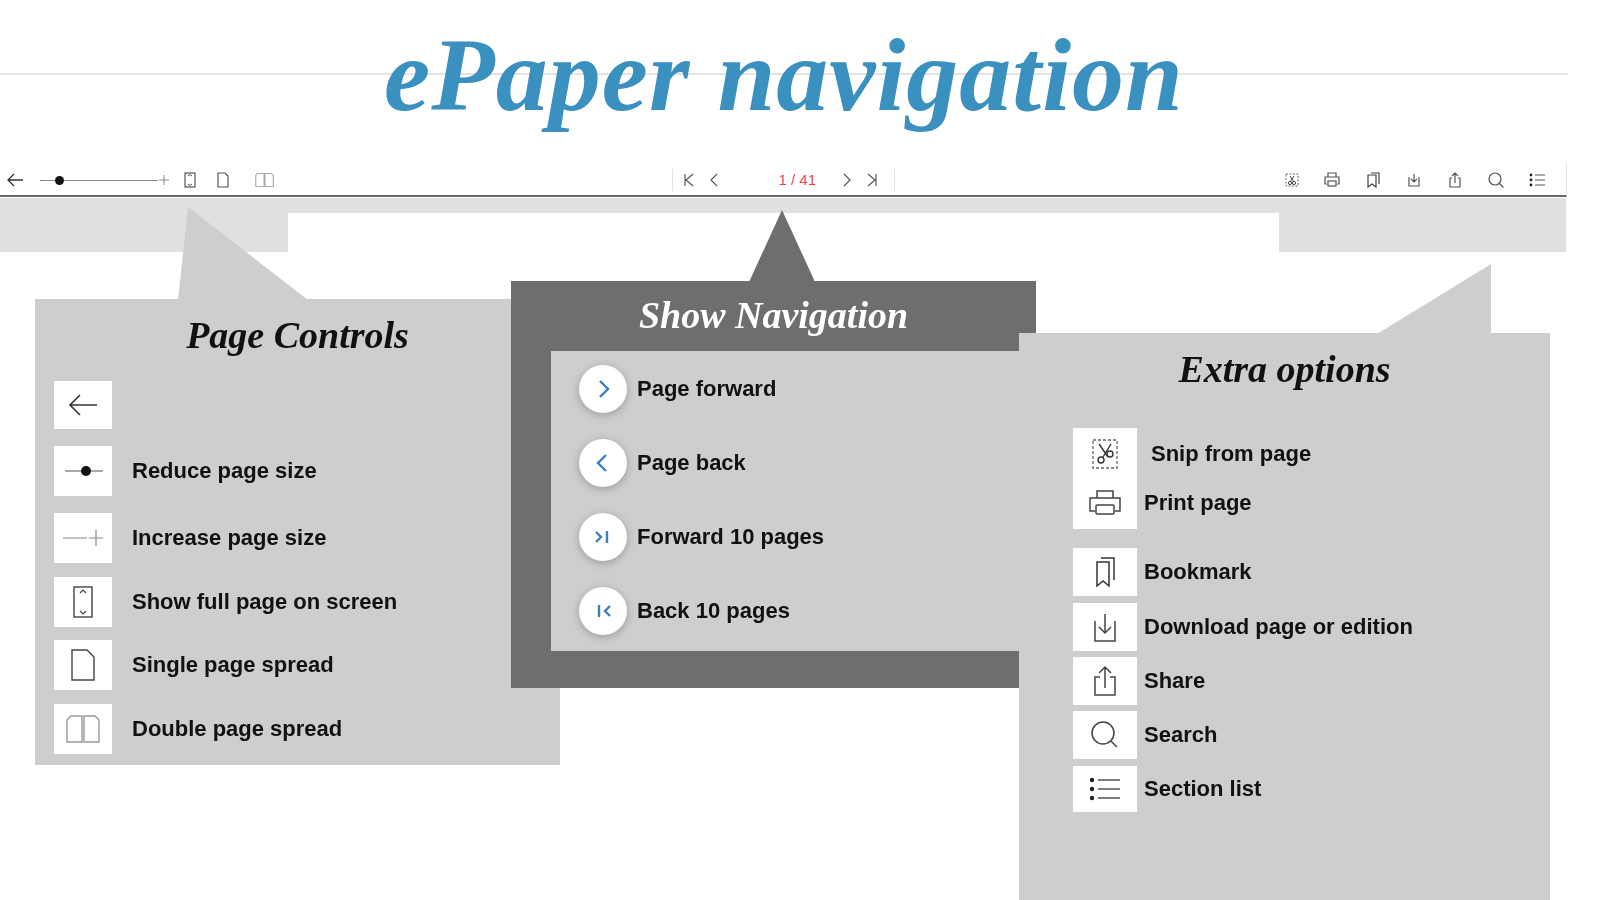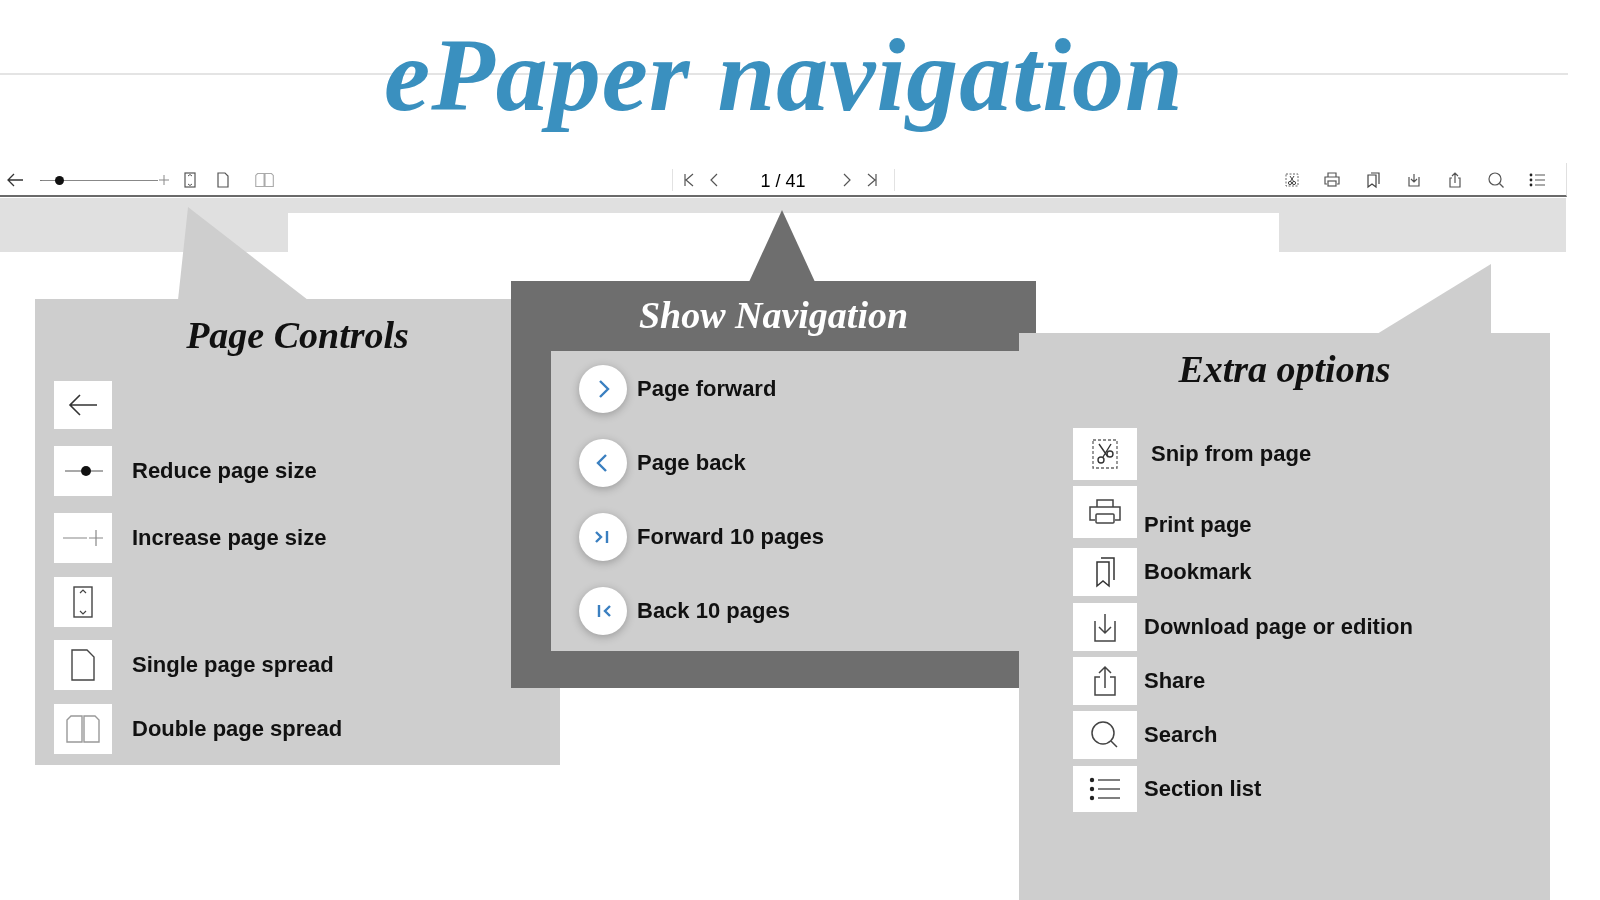--- a/index.html
+++ b/index.html
@@ -12,7 +12,7 @@
   .tb-icon { position:absolute; top:6px; width:22px; height:22px; display:flex; align-items:center; justify-content:center; cursor:pointer; }
   .tb-icon svg { width:20px; height:20px; }
   .tb-sep { position:absolute; top:6px; width:1px; height:22px; background:#e2e2e2; }
-  .page-ind { position:absolute; top:8px; left:750px; width:66px; text-align:center; font-size:18px; color:#000000; }
+  .page-ind { position:absolute; top:8px; left:750px; width:66px; text-align:right; font-size:15px; color:#ef4444; }
   .slider-track { position:absolute; top:17px; left:42px; width:116px; height:1px; background:#888; }
   .slider-knob { position:absolute; top:13px; left:55px; width:9px; height:9px; border-radius:50%; background:#111; cursor:pointer; }
   

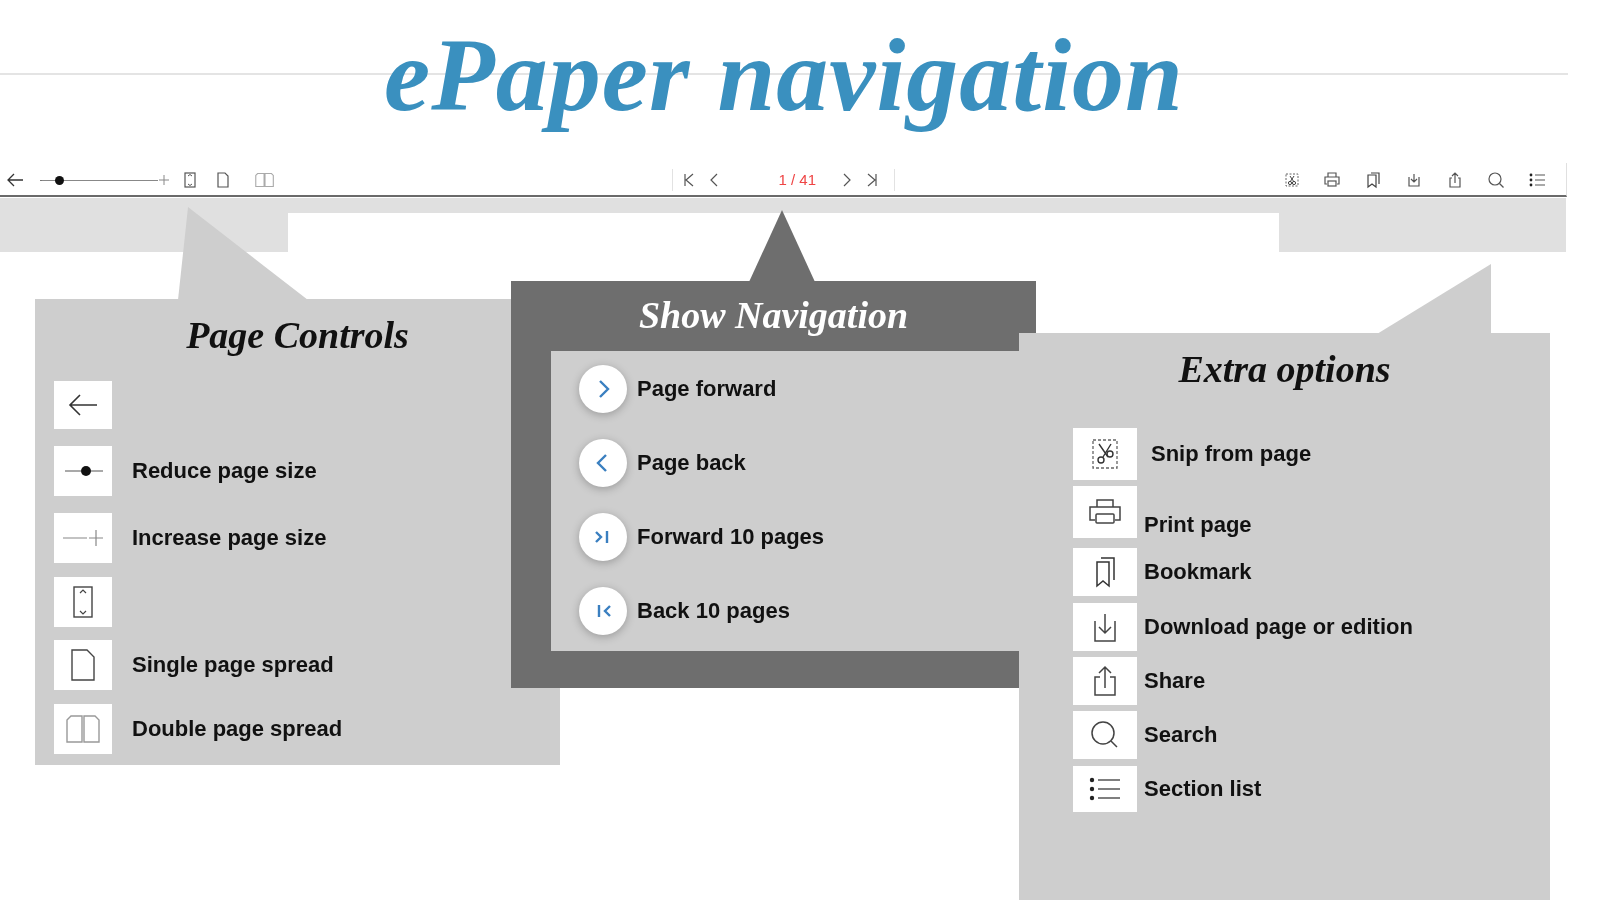--- a/index.html
+++ b/index.html
@@ -256,7 +256,7 @@
     <span class="row-label" style="margin-left:14px;">Snip from page</span>
   </div>
 
-  <div class="row" style="left:54px;top:153px;align-items:flex-end;">
+  <div class="row" style="left:54px;top:144px;">
     <div class="icon-box" style="width:64px;height:52px;">
       <svg viewBox="0 0 40 36">
           <path d="M12 13V6h16v7M10 26H5V13h30v13h-5" fill="none" stroke="#444" stroke-width="1.5"></path>

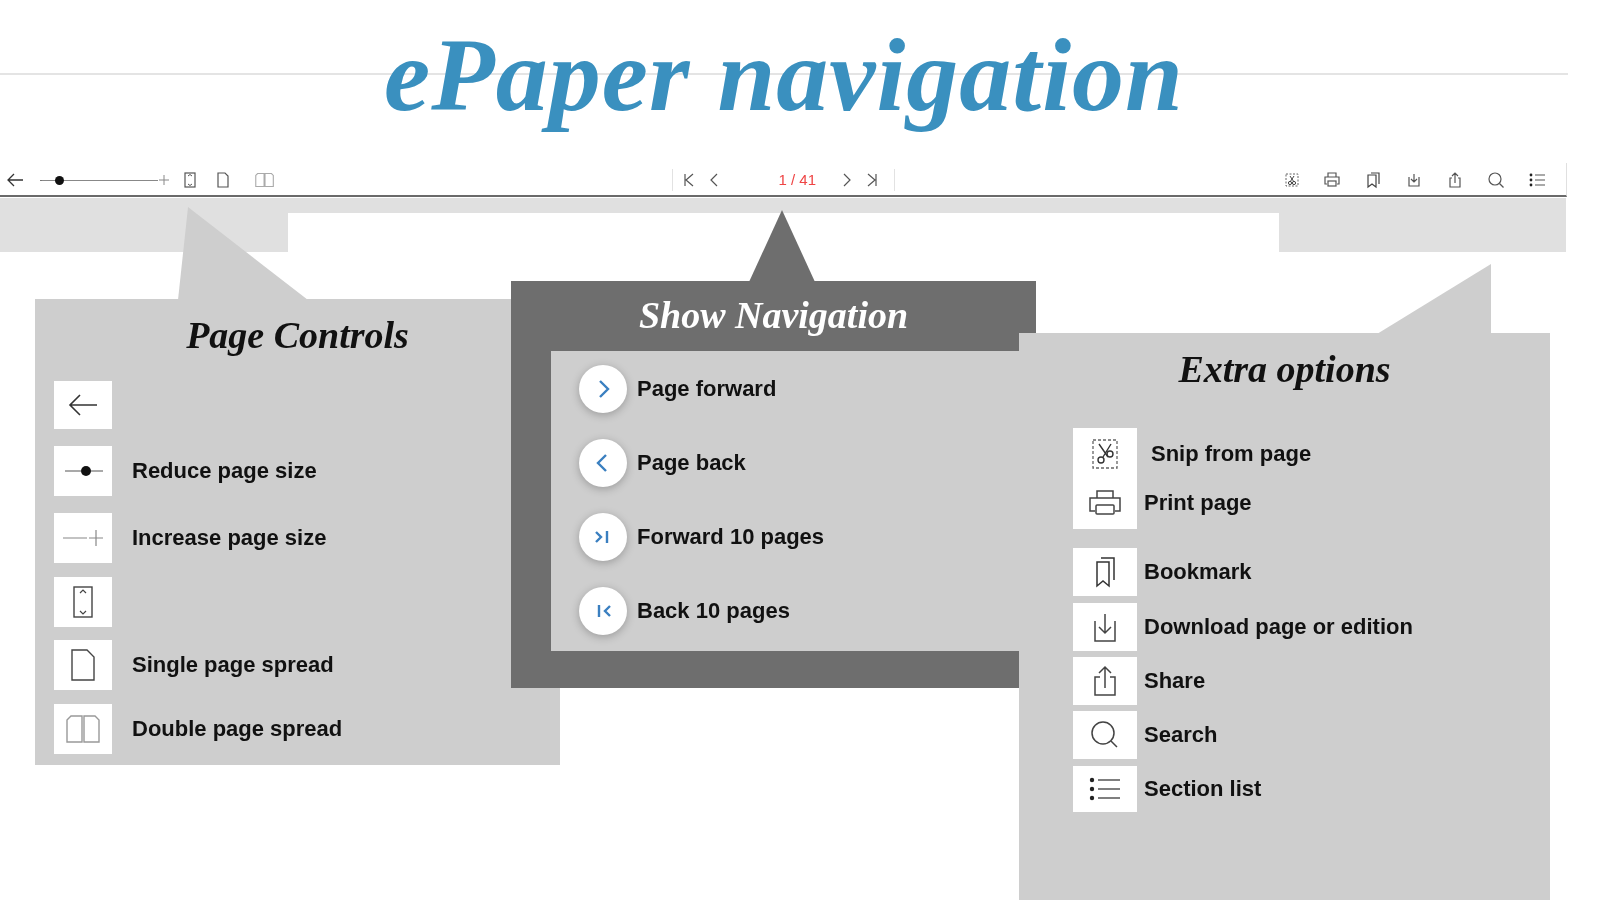--- a/index.html
+++ b/index.html
@@ -182,6 +182,7 @@
           <path d="M17 9l3-3 3 3M17 27l3 3 3-3" fill="none" stroke="#444" stroke-width="1.2"></path>
         </svg>
     </div>
+    <span class="row-label">Show full page on screen</span>
   </div>
 
   <div class="row" style="left:19px;top:405px;">

